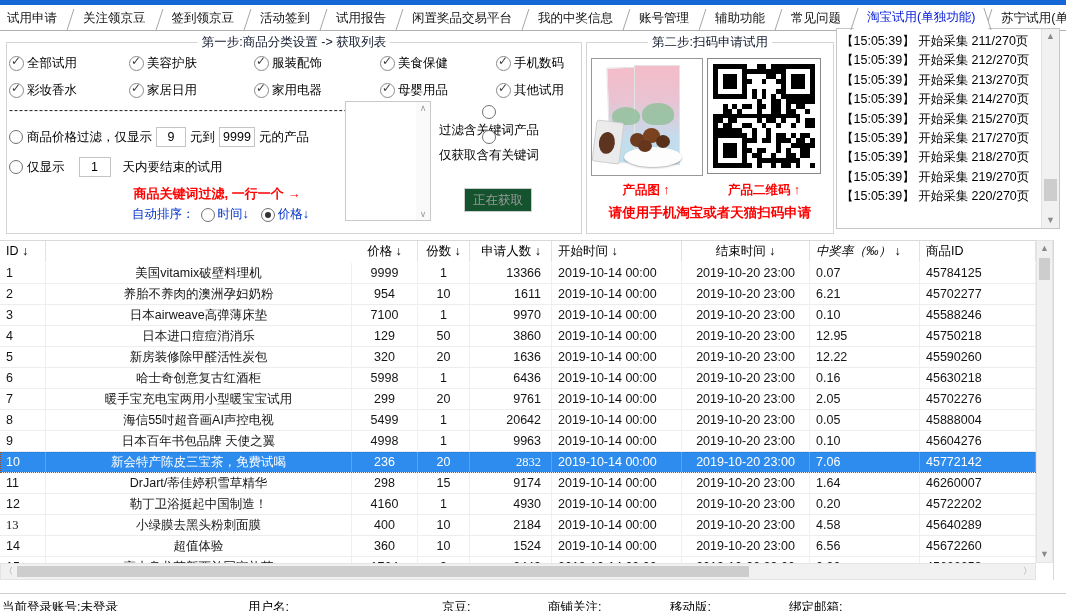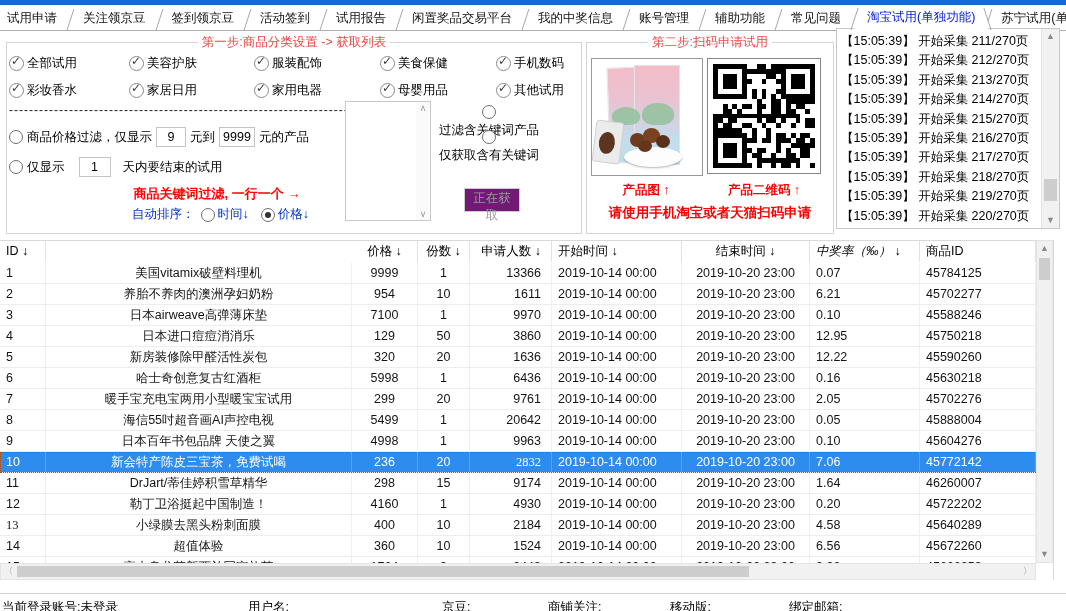--- a/index.html
+++ b/index.html
@@ -23,7 +23,7 @@
   
   .panel{position:absolute;border:1px solid #d4d4d4;background:#fff;}
   .legend{position:absolute;top:-9px;left:50%;transform:translateX(-50%);background:#fff;
-          padding:0 4px;white-space:nowrap;font-size:12.5px;color:#ef4444;}
+          padding:0 4px;white-space:nowrap;font-size:12.5px;color:#0f172a;}
 
   
   .cb{display:inline-block;width:13px;height:13px;border:1px solid #8a8a8a;border-radius:50%;

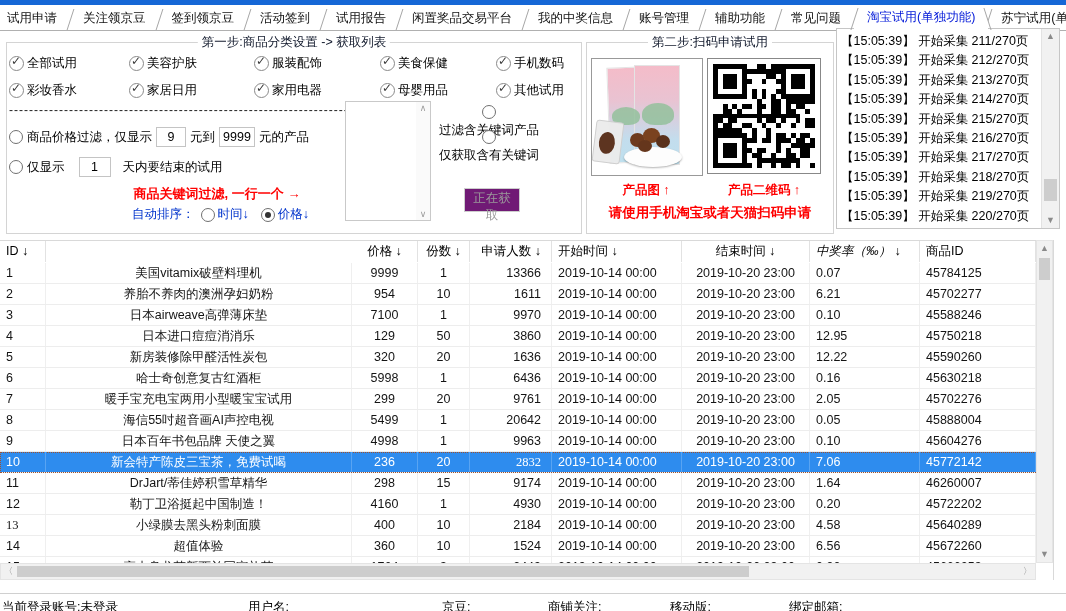--- a/index.html
+++ b/index.html
@@ -703,7 +703,6 @@
         <div>【15:05:39】 开始采集 213/270页</div>
         <div>【15:05:39】 开始采集 214/270页</div>
         <div>【15:05:39】 开始采集 215/270页</div>
-        <div>【15:05:39】 开始采集 216/270页</div>
         <div>【15:05:39】 开始采集 217/270页</div>
         <div>【15:05:39】 开始采集 218/270页</div>
         <div>【15:05:39】 开始采集 219/270页</div>

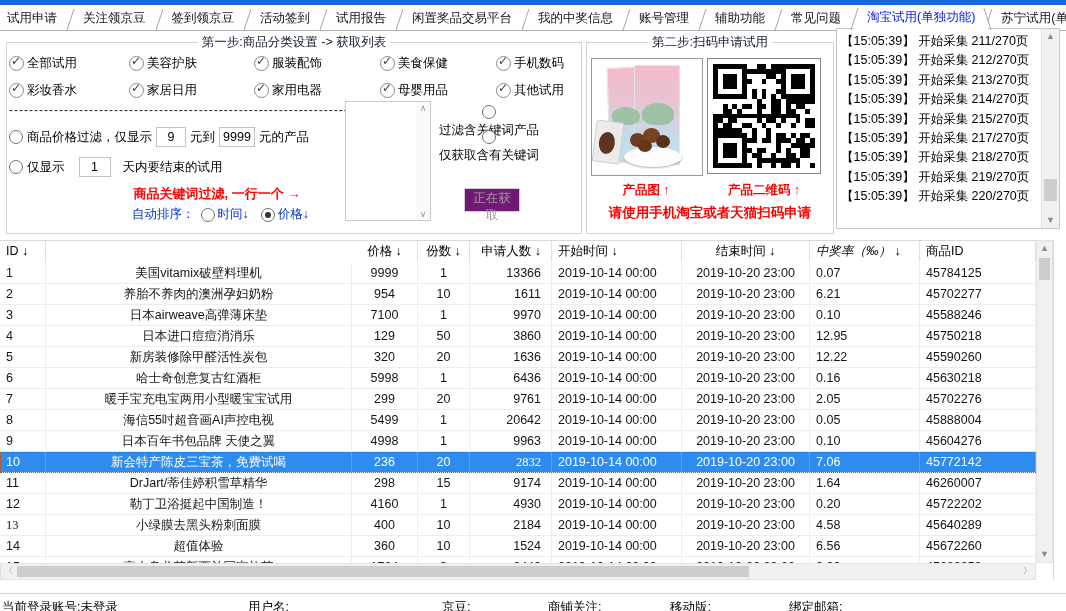--- a/index.html
+++ b/index.html
@@ -48,7 +48,7 @@
   .tascroll .up{position:absolute;top:1px;left:0;right:0;}
   .tascroll .dn{position:absolute;bottom:1px;left:0;right:0;}
   .kwopt{position:absolute;display:flex;align-items:center;gap:3px;white-space:nowrap;flex-direction:column;}
-  .fetchbtn{position:absolute;left:457px;top:145px;width:56px;height:24px;background:#701a75;
+  .fetchbtn{position:absolute;left:457px;top:145px;width:68px;height:24px;background:#14532d;
       border:1px solid #cdcdcd;color:#9b9b9b;font-size:12.5px;font-family:inherit;}
 
   

